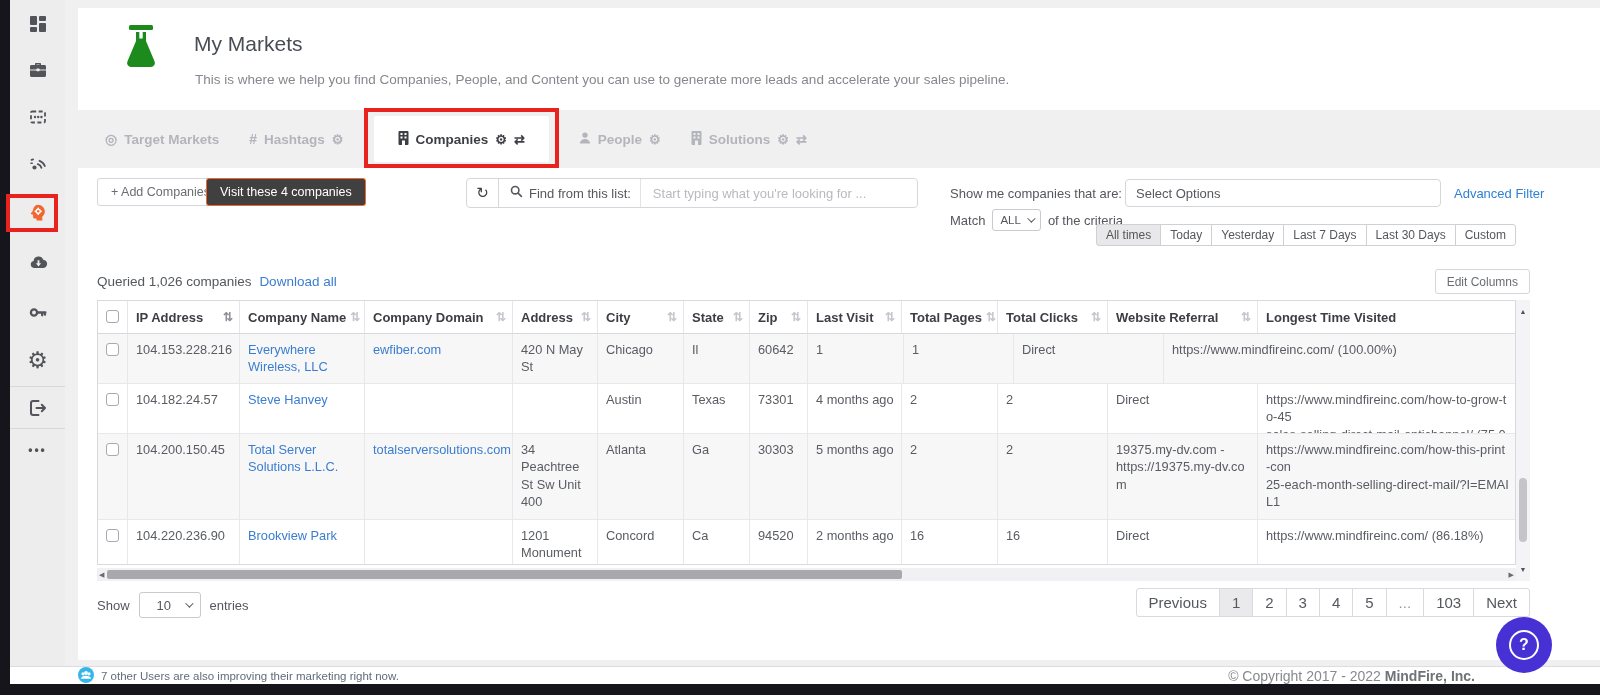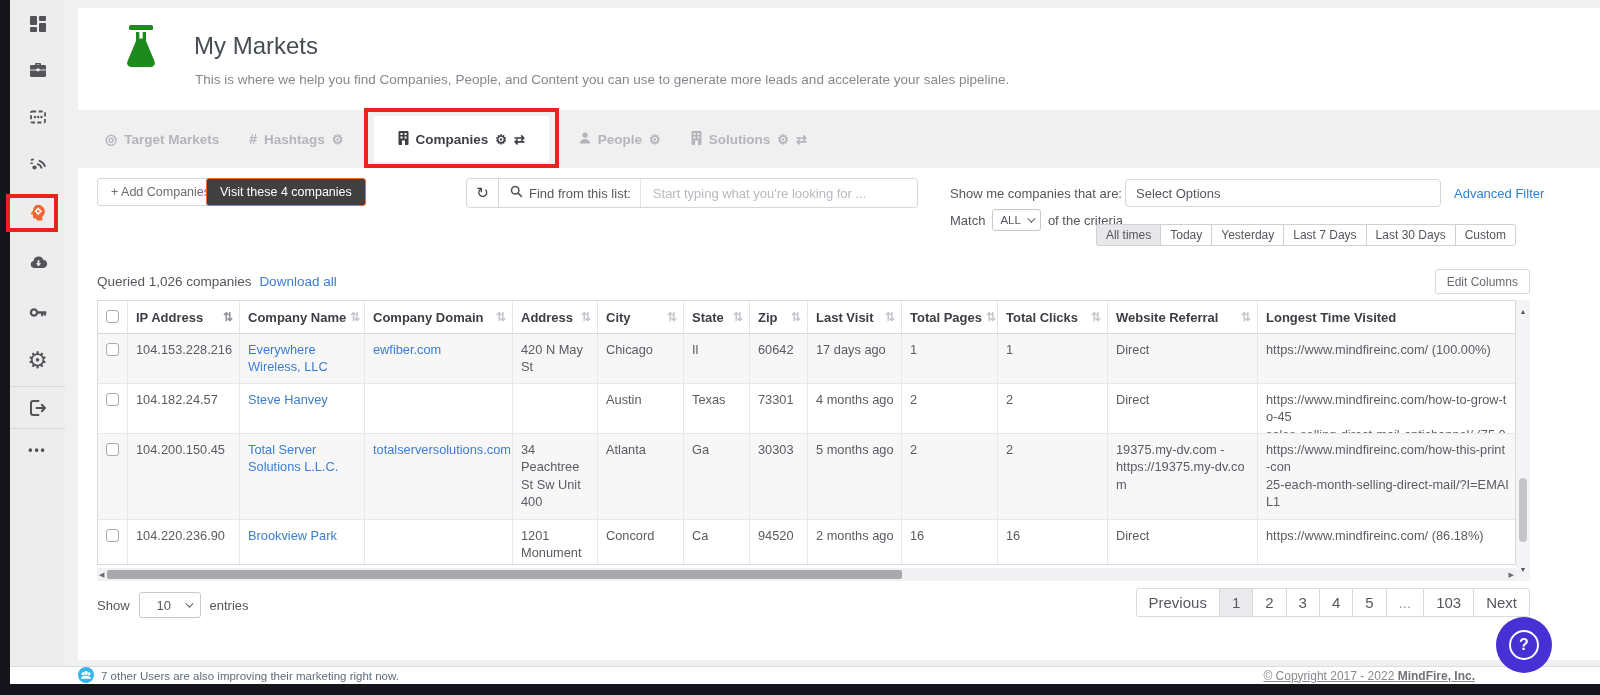--- a/index.html
+++ b/index.html
@@ -26,7 +26,7 @@
 
   .header-band { position:absolute; left:13px; top:8px; right:0; height:102px; background:#fff; }
   .flask-wrap { position:absolute; left:40px; top:16px; }
-  .page-title { position:absolute; left:116px; top:24px; font-size:24px; color:#484d55; }
+  .page-title { position:absolute; left:116px; top:24px; font-size:21px; color:#484d55; }
   .page-subtitle { position:absolute; left:117px; top:64px; font-size:13.5px; color:#85888e; }
 
   

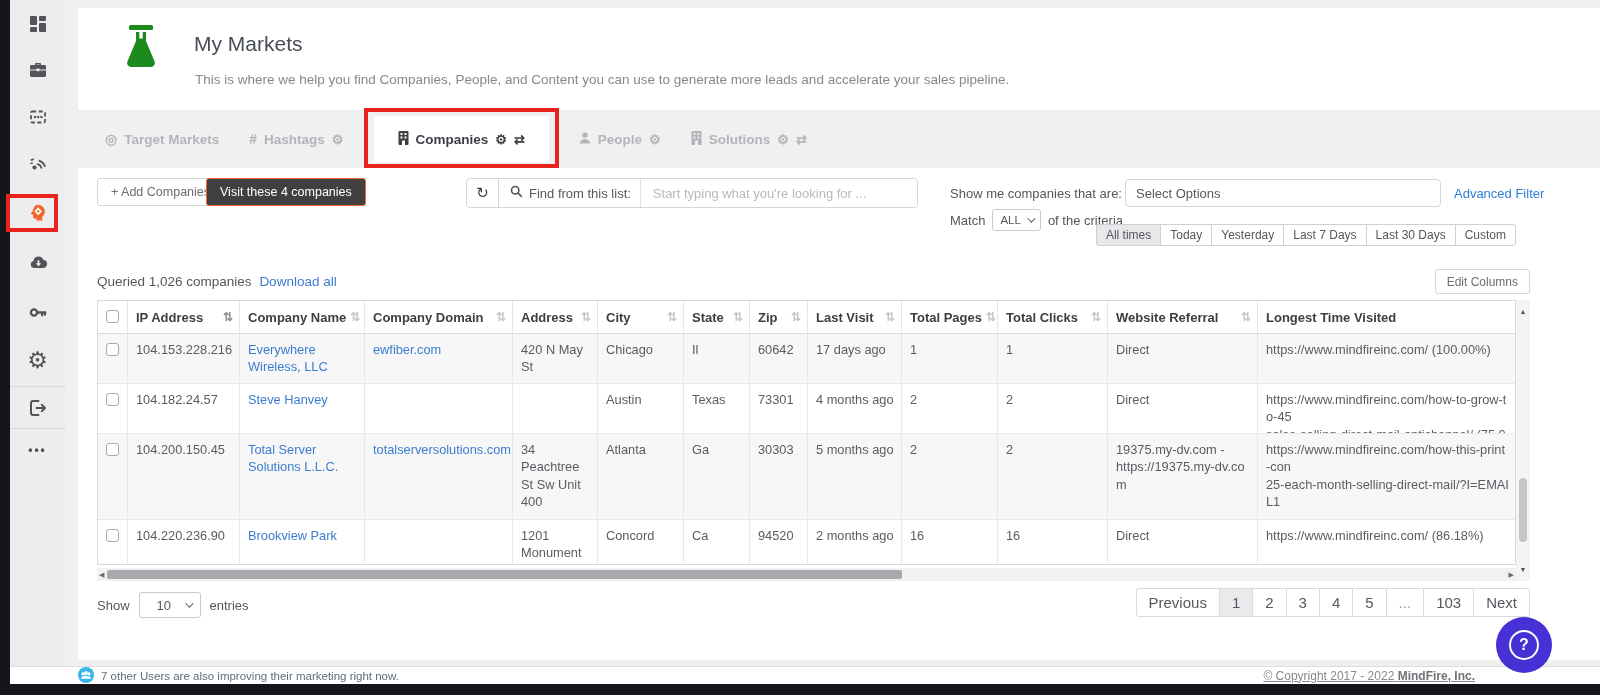--- a/index.html
+++ b/index.html
@@ -392,7 +392,6 @@
                 <div class="tcell col-city"><span>Chicago</span></div>
                 <div class="tcell col-state"><span>Il</span></div>
                 <div class="tcell col-zip"><span>60642</span></div>
-                <div class="tcell col-last_visit"><span>17 days ago</span></div>
                 <div class="tcell col-total_pages"><span>1</span></div>
                 <div class="tcell col-total_clicks"><span>1</span></div>
                 <div class="tcell col-referral"><span>Direct</span></div>

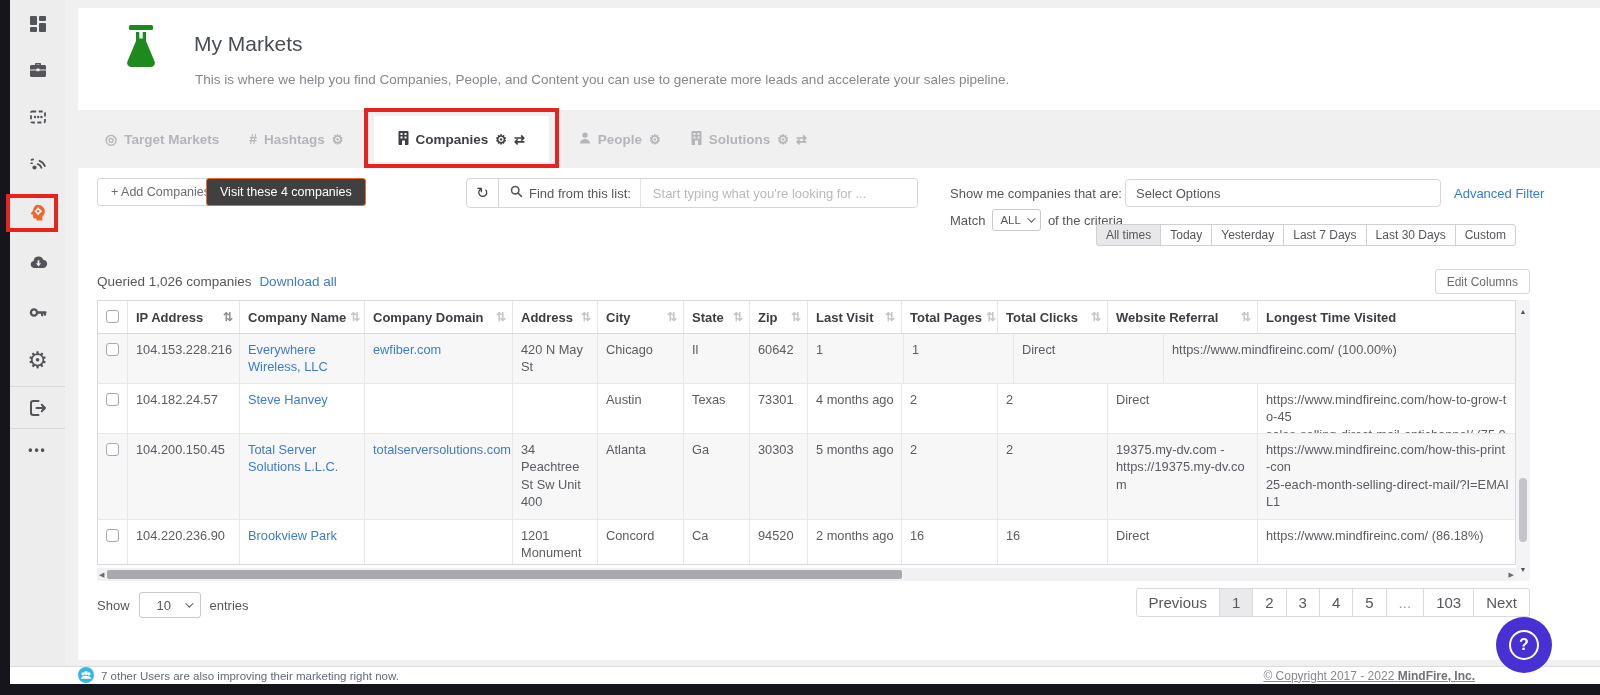--- a/index.html
+++ b/index.html
@@ -121,7 +121,7 @@
   
   .footer { position:absolute; left:10px; top:666px; right:0; height:18px; background:#fff; border-top:1px solid #dcdce0; display:flex; align-items:center; justify-content:space-between; padding:0 125px 0 68px; z-index:4; }
   .footer-left { display:flex; align-items:center; gap:7px; font-size:11.5px; color:#5f6d7a; }
-  .footer-right { font-size:12px; color:#87898e;text-decoration:underline; }
+  .footer-right { font-size:14px; color:#87898e; }
   .footer-right b { color:#6f7277; }
 
   .fab { position:absolute; left:1496px; top:617px; width:56px; height:56px; border-radius:50%; background:#4831d4; z-index:9; display:flex; align-items:center; justify-content:center; cursor:pointer; }

